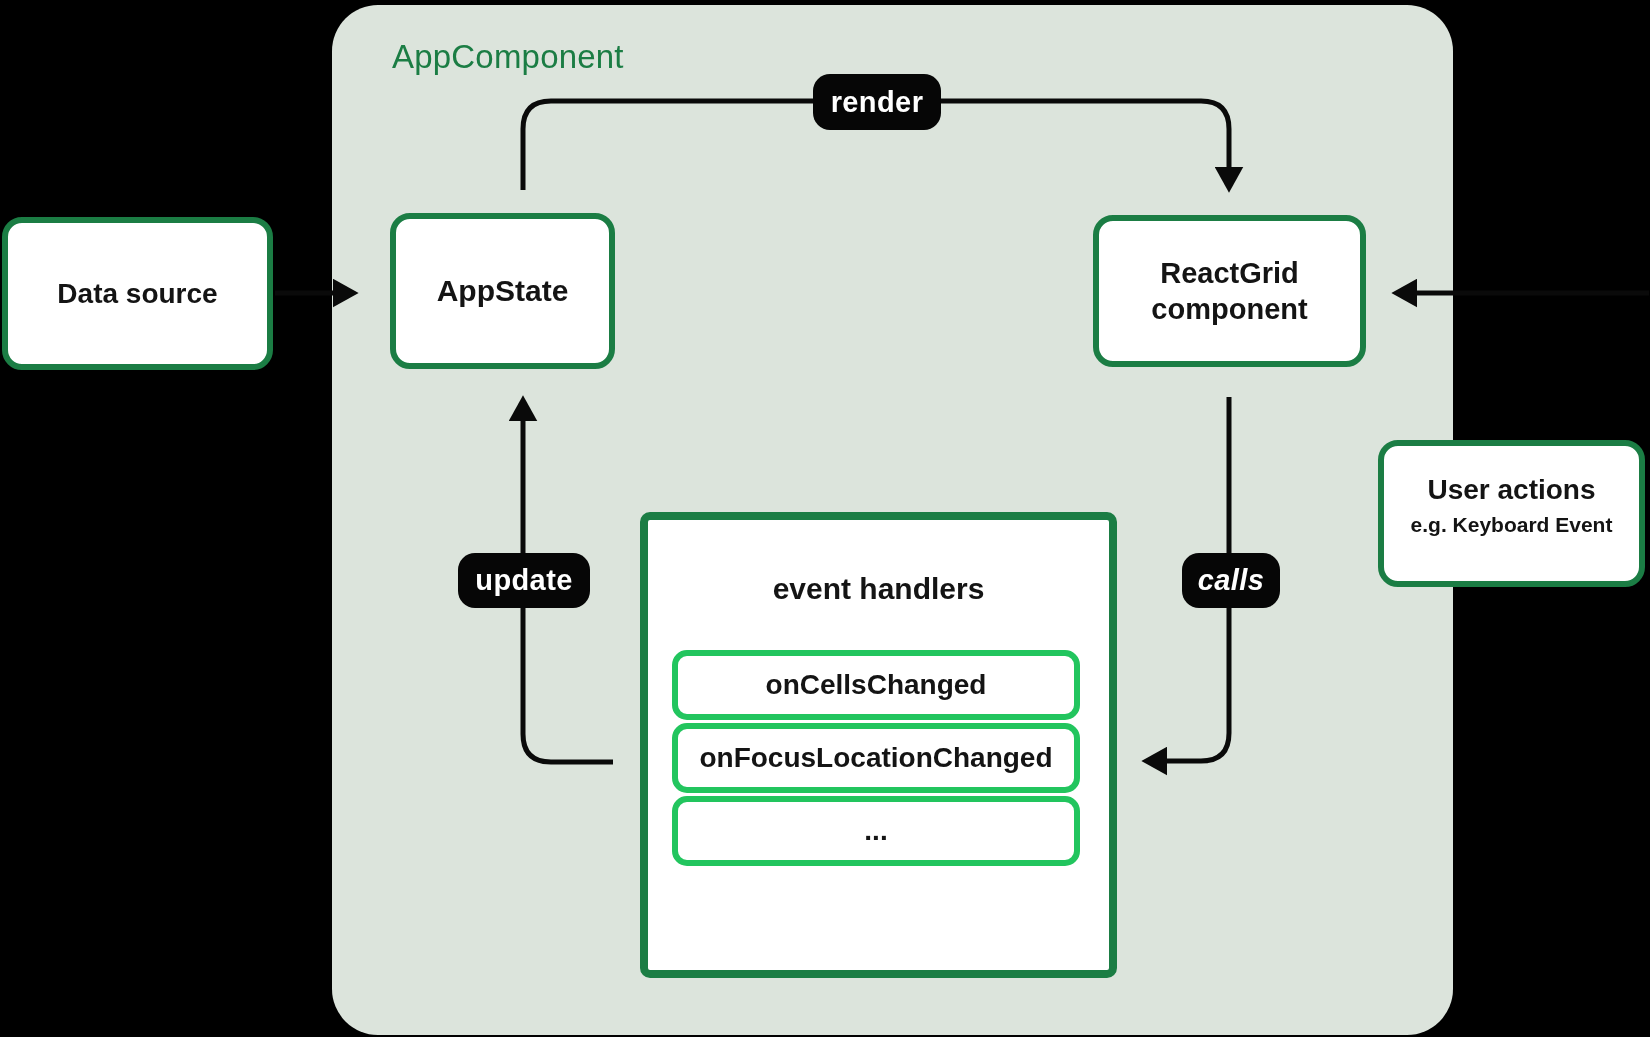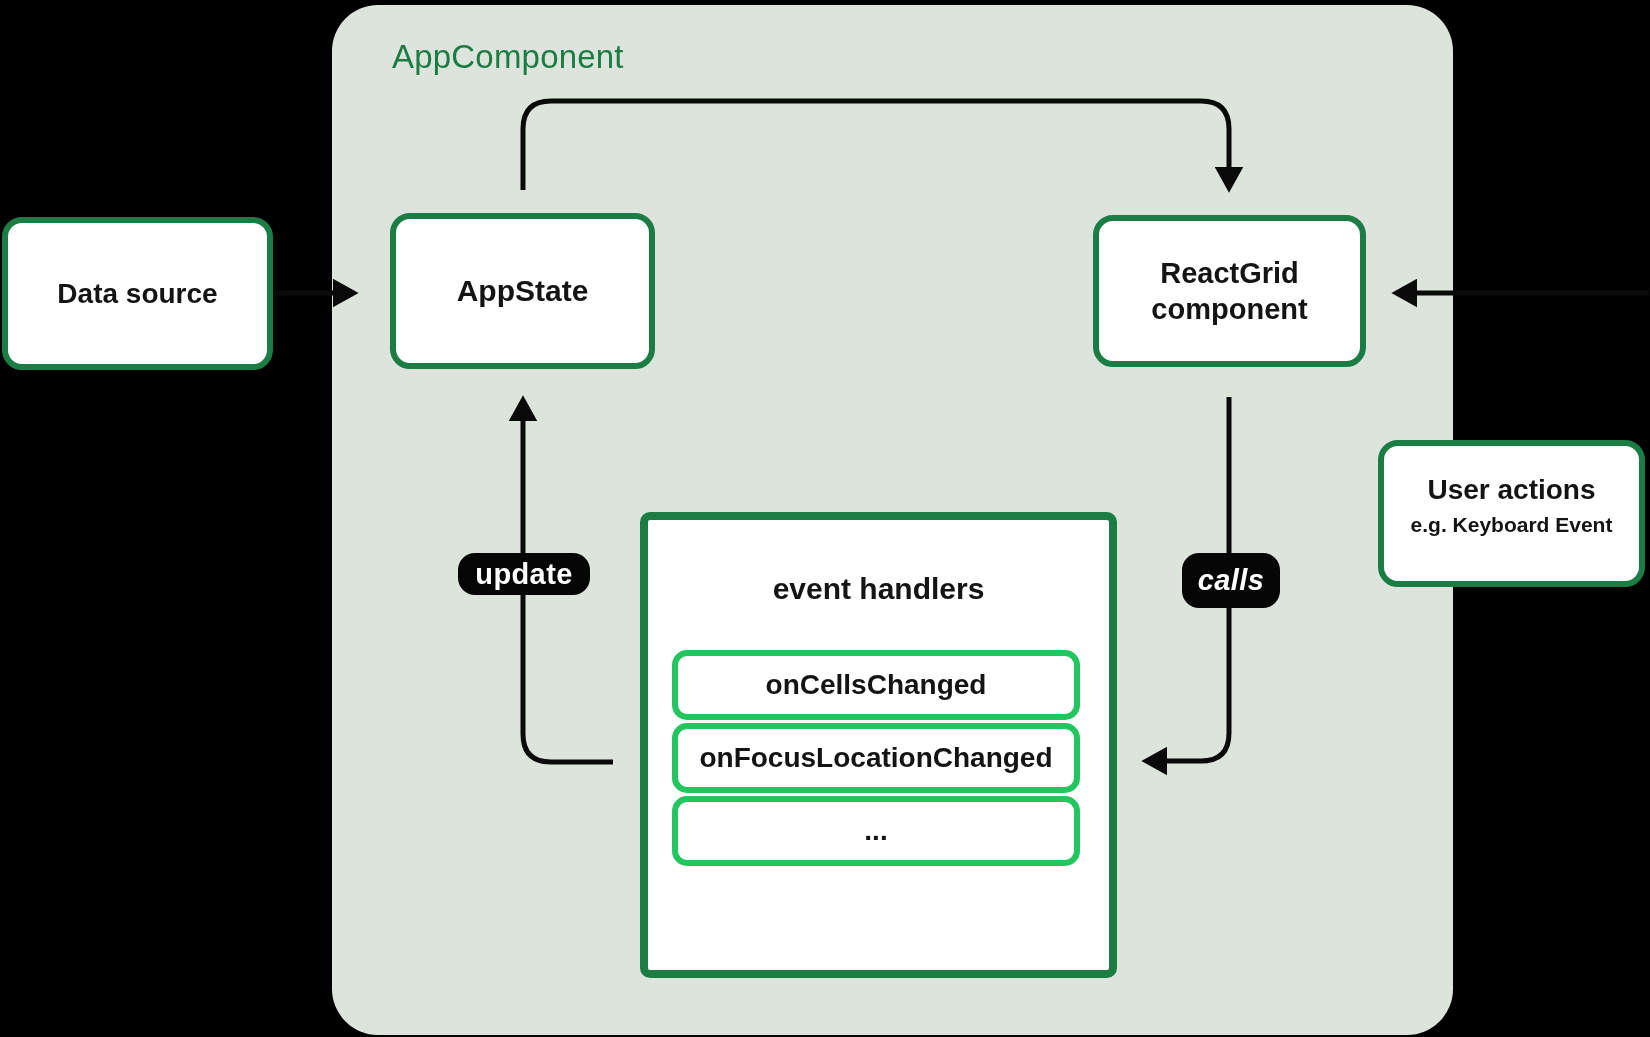--- a/index.html
+++ b/index.html
@@ -168,6 +168,7 @@
     </div>
   </div>
 
+  <div class="pill render">render</div>
   <div class="pill update">update</div>
   <div class="pill calls">calls</div>
 

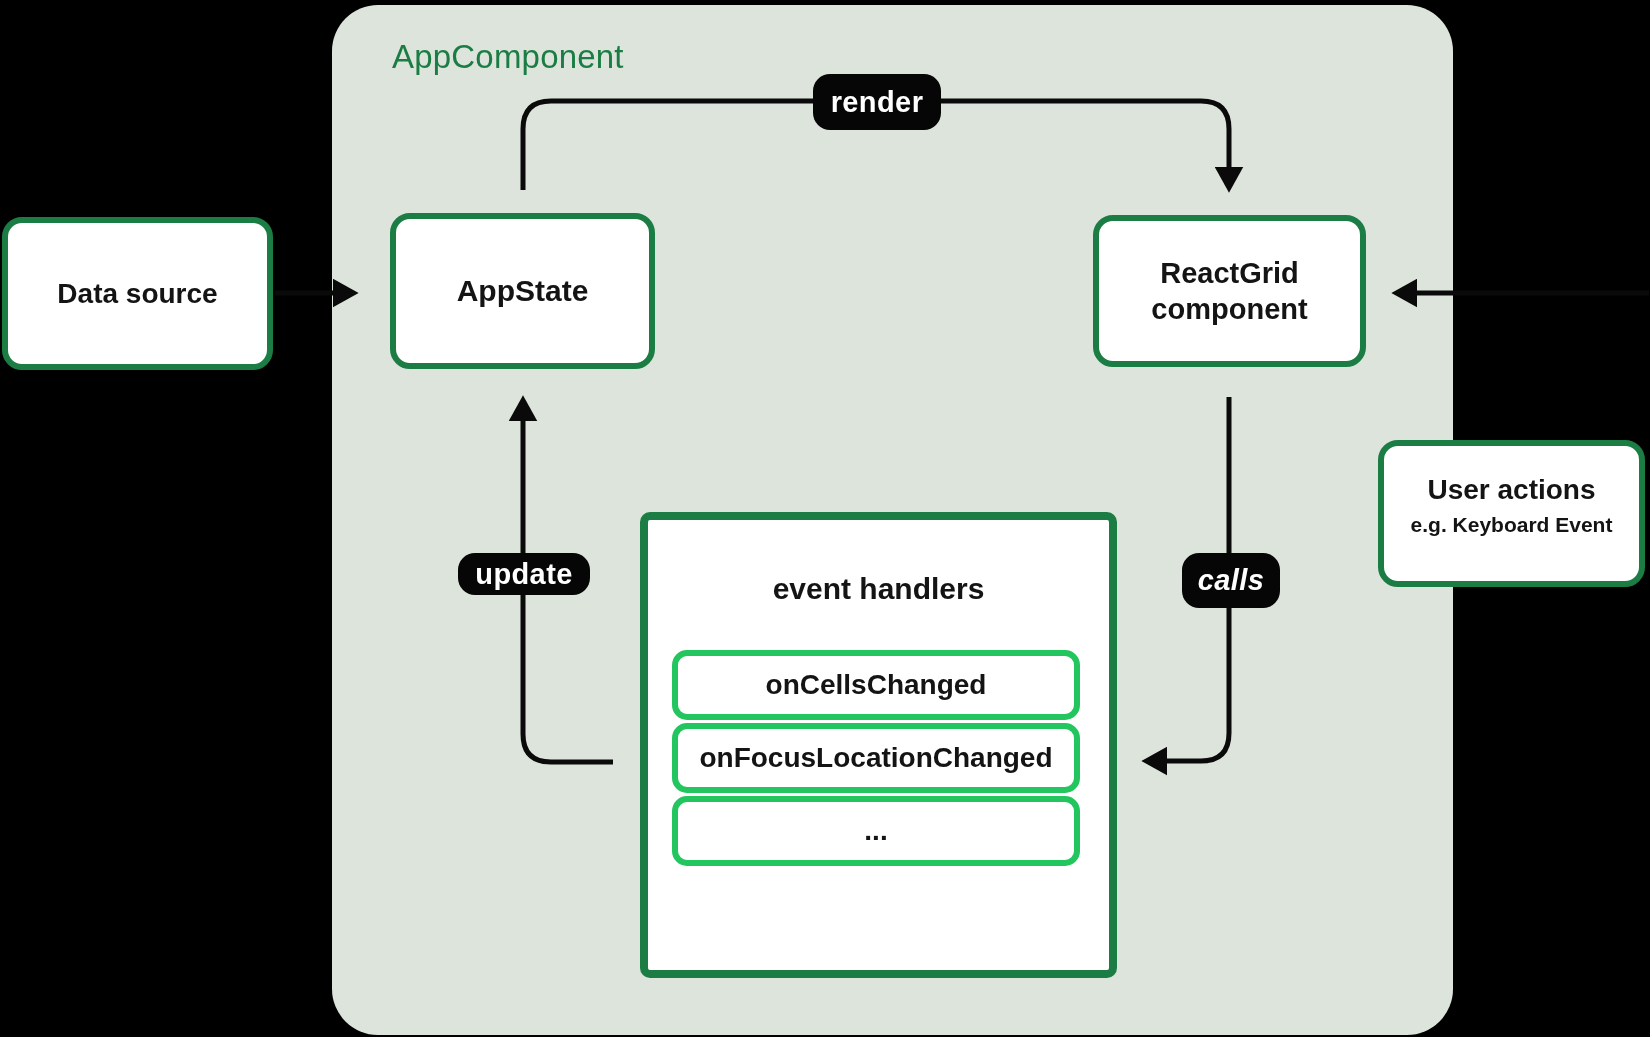--- a/index.html
+++ b/index.html
@@ -53,7 +53,7 @@
   }
   .box-label { font-size: 29px; font-weight: 700; line-height: 1.25; }
   .box.data-source { left: 2px;    top: 217px; width: 271px; height: 153px; }
-  .box.app-state   { left: 390px;  top: 213px; width: 265px; height: 156px; }
+  .box.app-state   { left: 390px;  top: 213px; width: 225px; height: 156px; }
   .box.react-grid  { left: 1093px; top: 215px; width: 273px; height: 152px; }
   .box.react-grid .box-label { max-width: 200px; }
   .box.user-actions { left: 1378px; top: 440px; width: 267px; height: 147px; padding-bottom: 16px; gap: 7px; }

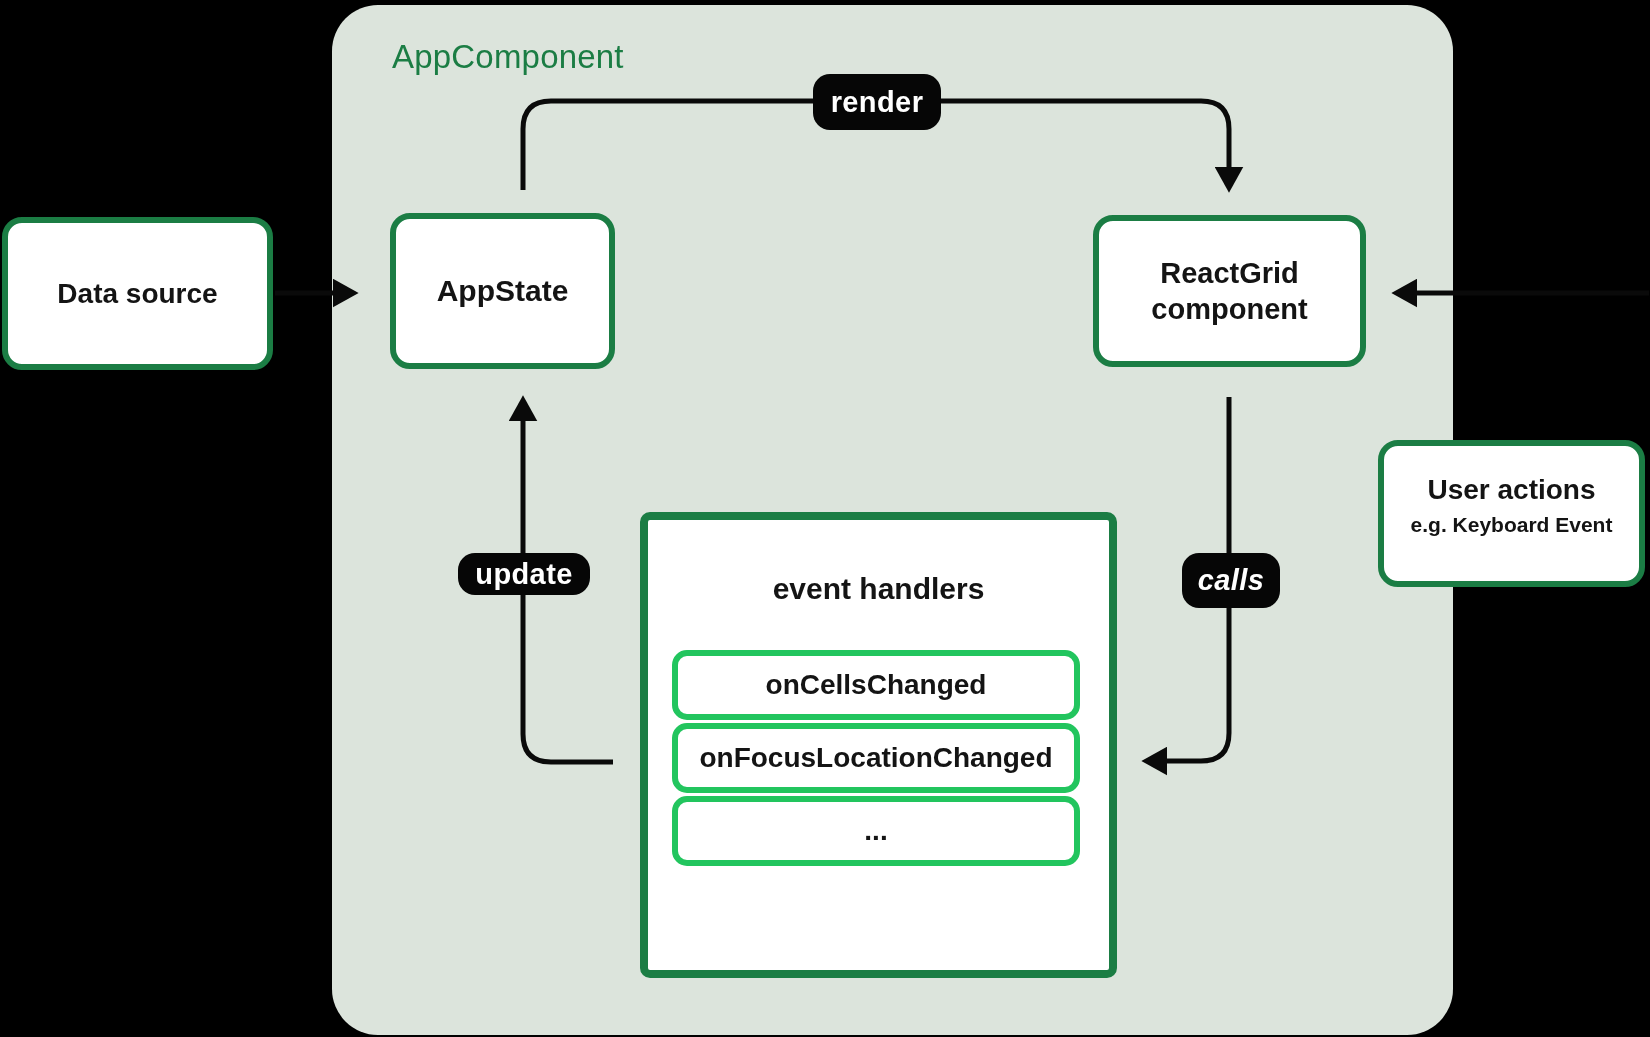--- a/index.html
+++ b/index.html
@@ -111,7 +111,7 @@
     z-index: 3;
   }
   .pill.render { left: 813px;  top: 74px;  width: 128px; height: 56px; }
-  .pill.update { left: 458px;  top: 553px; width: 132px; height: 42px; }
+  .pill.update { left: 458px;  top: 553px; width: 132px; height: 55px; }
   .pill.calls  { left: 1182px; top: 553px; width: 98px;  height: 55px; font-style: italic; }
 </style>
 </head>

